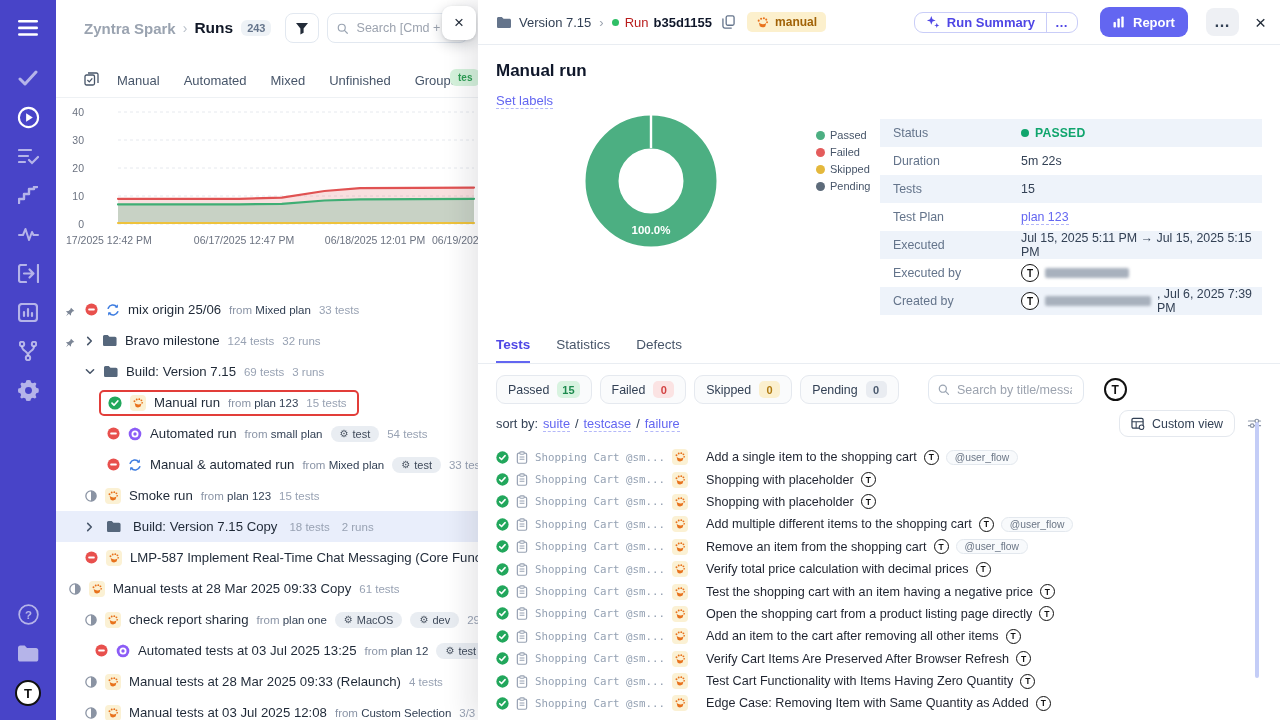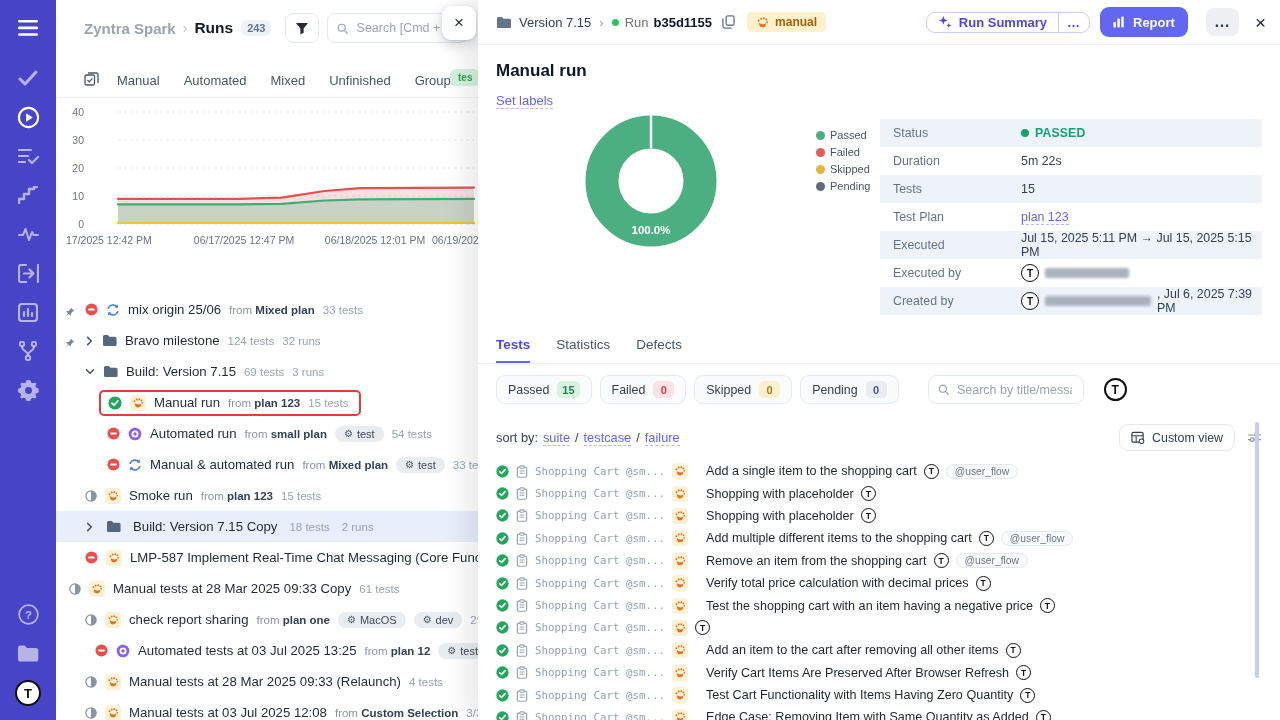--- a/index.html
+++ b/index.html
@@ -71,7 +71,7 @@
   .bc-txt { font-size:13px; color:#334155; margin-left:7px; }
   .bc-sep { color:#9ca3af; margin:0 8px; font-size:13px; }
   .bc-dot { width:7px; height:7px; border-radius:50%; background:#2fbf66; margin-right:6px; }
-  .bc-run { font-size:13px; color:#737373; }
+  .bc-run { font-size:13px; color:#b91c1c; }
   .bc-id { font-size:13px; font-weight:700; color:#0f172a; margin-left:5px; }
   .copy-btn { margin-left:10px; cursor:pointer; display:inline-flex; }
   .manual-chip { display:inline-flex; align-items:center; gap:6px; background:#fcf0cd; border-radius:5px;

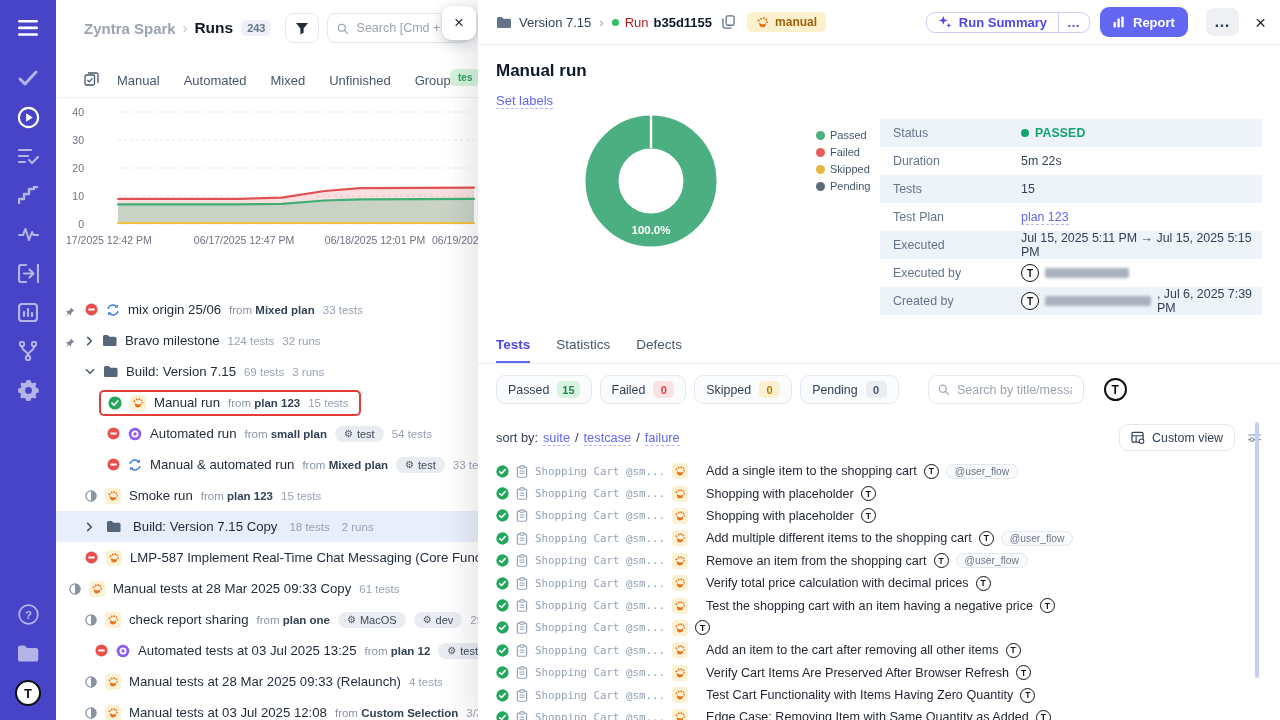--- a/index.html
+++ b/index.html
@@ -84,7 +84,7 @@
   .summary-more { width:30px; display:flex; align-items:center; justify-content:center; color:#4f46e5;
     font-weight:700; font-size:13px; letter-spacing:1px; }
   .report-btn { display:inline-flex; align-items:center; gap:7px; background:#6366f1; color:#fff; font-size:13px;
-    font-weight:600; border-radius:9px; height:30px; padding:0 13px; margin-left:10px; cursor:pointer; }
+    font-weight:600; border-radius:9px; height:30px; padding:0 13px; margin-left:22px; cursor:pointer; }
   .more-btn { width:33px; height:28px; background:#eef0f4; border-radius:8px; display:flex; align-items:center;
     justify-content:center; color:#334155; font-weight:700; letter-spacing:1px; margin-left:18px; cursor:pointer; }
   .close-btn { margin-left:16px; font-size:19px; color:#1f2937; cursor:pointer; line-height:1; }

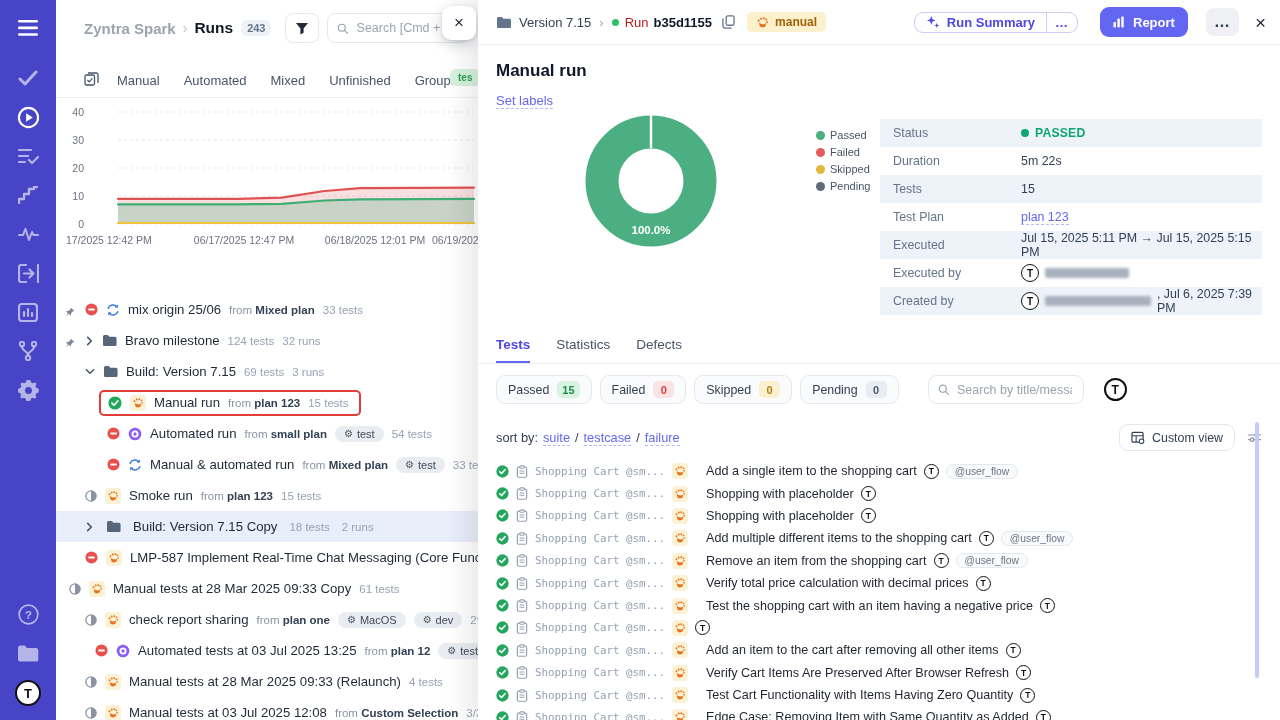--- a/index.html
+++ b/index.html
@@ -55,7 +55,7 @@
   .ic { display:inline-flex; align-items:center; flex:0 0 auto; }
   .run-title { font-size:13.2px; color:#1f2937; }
   .from { font-size:11.5px; color:#8a94a6; }
-  .from b { color:#334155; font-weight:700; }
+  .from b { color:#334155; font-weight:400; }
   .meta { font-size:11.5px; color:#98a2b3; }
   .gchip { display:inline-flex; align-items:center; gap:4px; background:#e9edf2; color:#3f4a5a; font-size:11px;
     border-radius:10px; padding:2px 9px; }

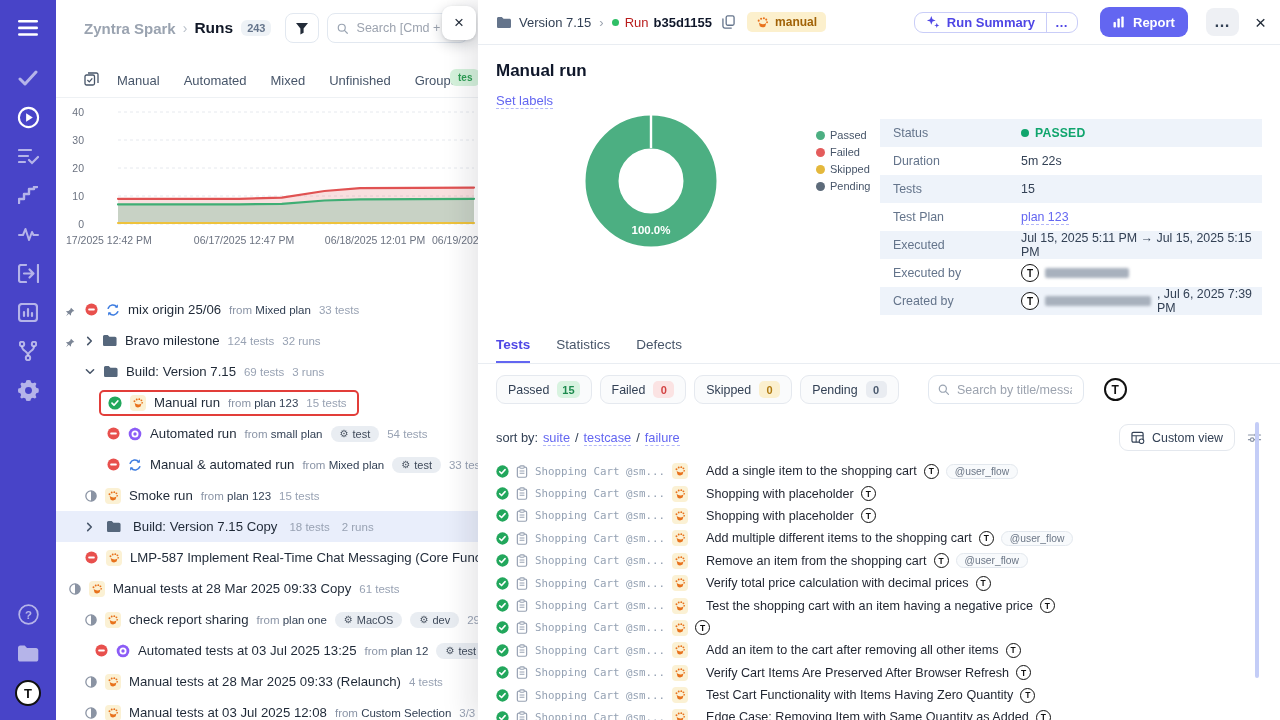--- a/index.html
+++ b/index.html
@@ -121,7 +121,7 @@
     align-items:center; gap:6px; padding:0 9px; margin-left:21px; }
   .big-avatar { width:23px; height:23px; border-radius:50%; border:2px solid #111; background:#fff; color:#111;
     display:flex; align-items:center; justify-content:center; font-size:12px; font-weight:800; margin-left:12px; cursor:pointer; }
-  .sort-row { display:flex; align-items:center; margin:20px 18px 0; font-size:12.8px; color:#334155; }
+  .sort-row { display:flex; align-items:center; margin:6px 18px 0; font-size:12.8px; color:#334155; }
   .sort-link { color:#6366f1; border-bottom:1px dashed #b4b8f9; cursor:pointer; margin:0 5px; }
   .cv-btn { margin-left:auto; display:inline-flex; align-items:center; gap:7px; border:1px solid #e4e8ee;
     border-radius:9px; height:27px; padding:0 11px; font-size:12.4px; color:#334155; background:#fff; cursor:pointer; }

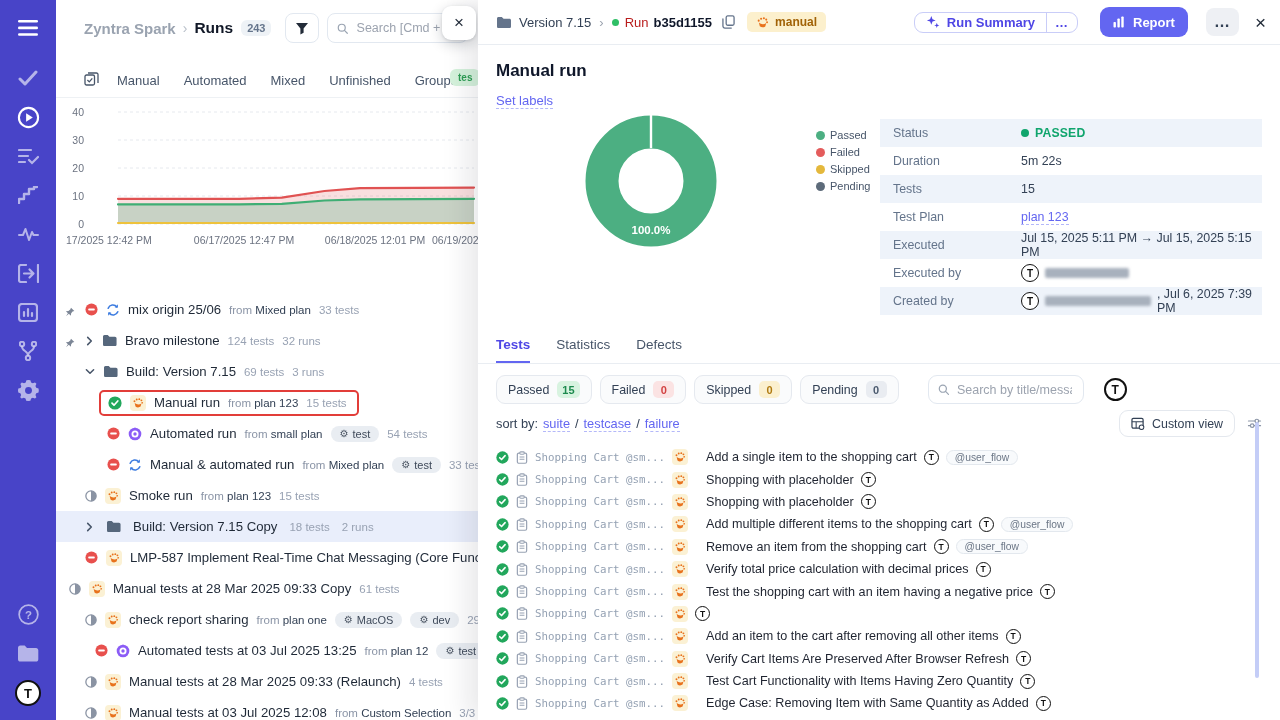--- a/index.html
+++ b/index.html
@@ -986,6 +986,7 @@
             </g>
           </svg>
         </span>
+        <span class="t-title">Open the shopping cart from a product listing page directly</span>
         <span class="t-avatar">T</span>
       </div>
       <div class="t-row">

